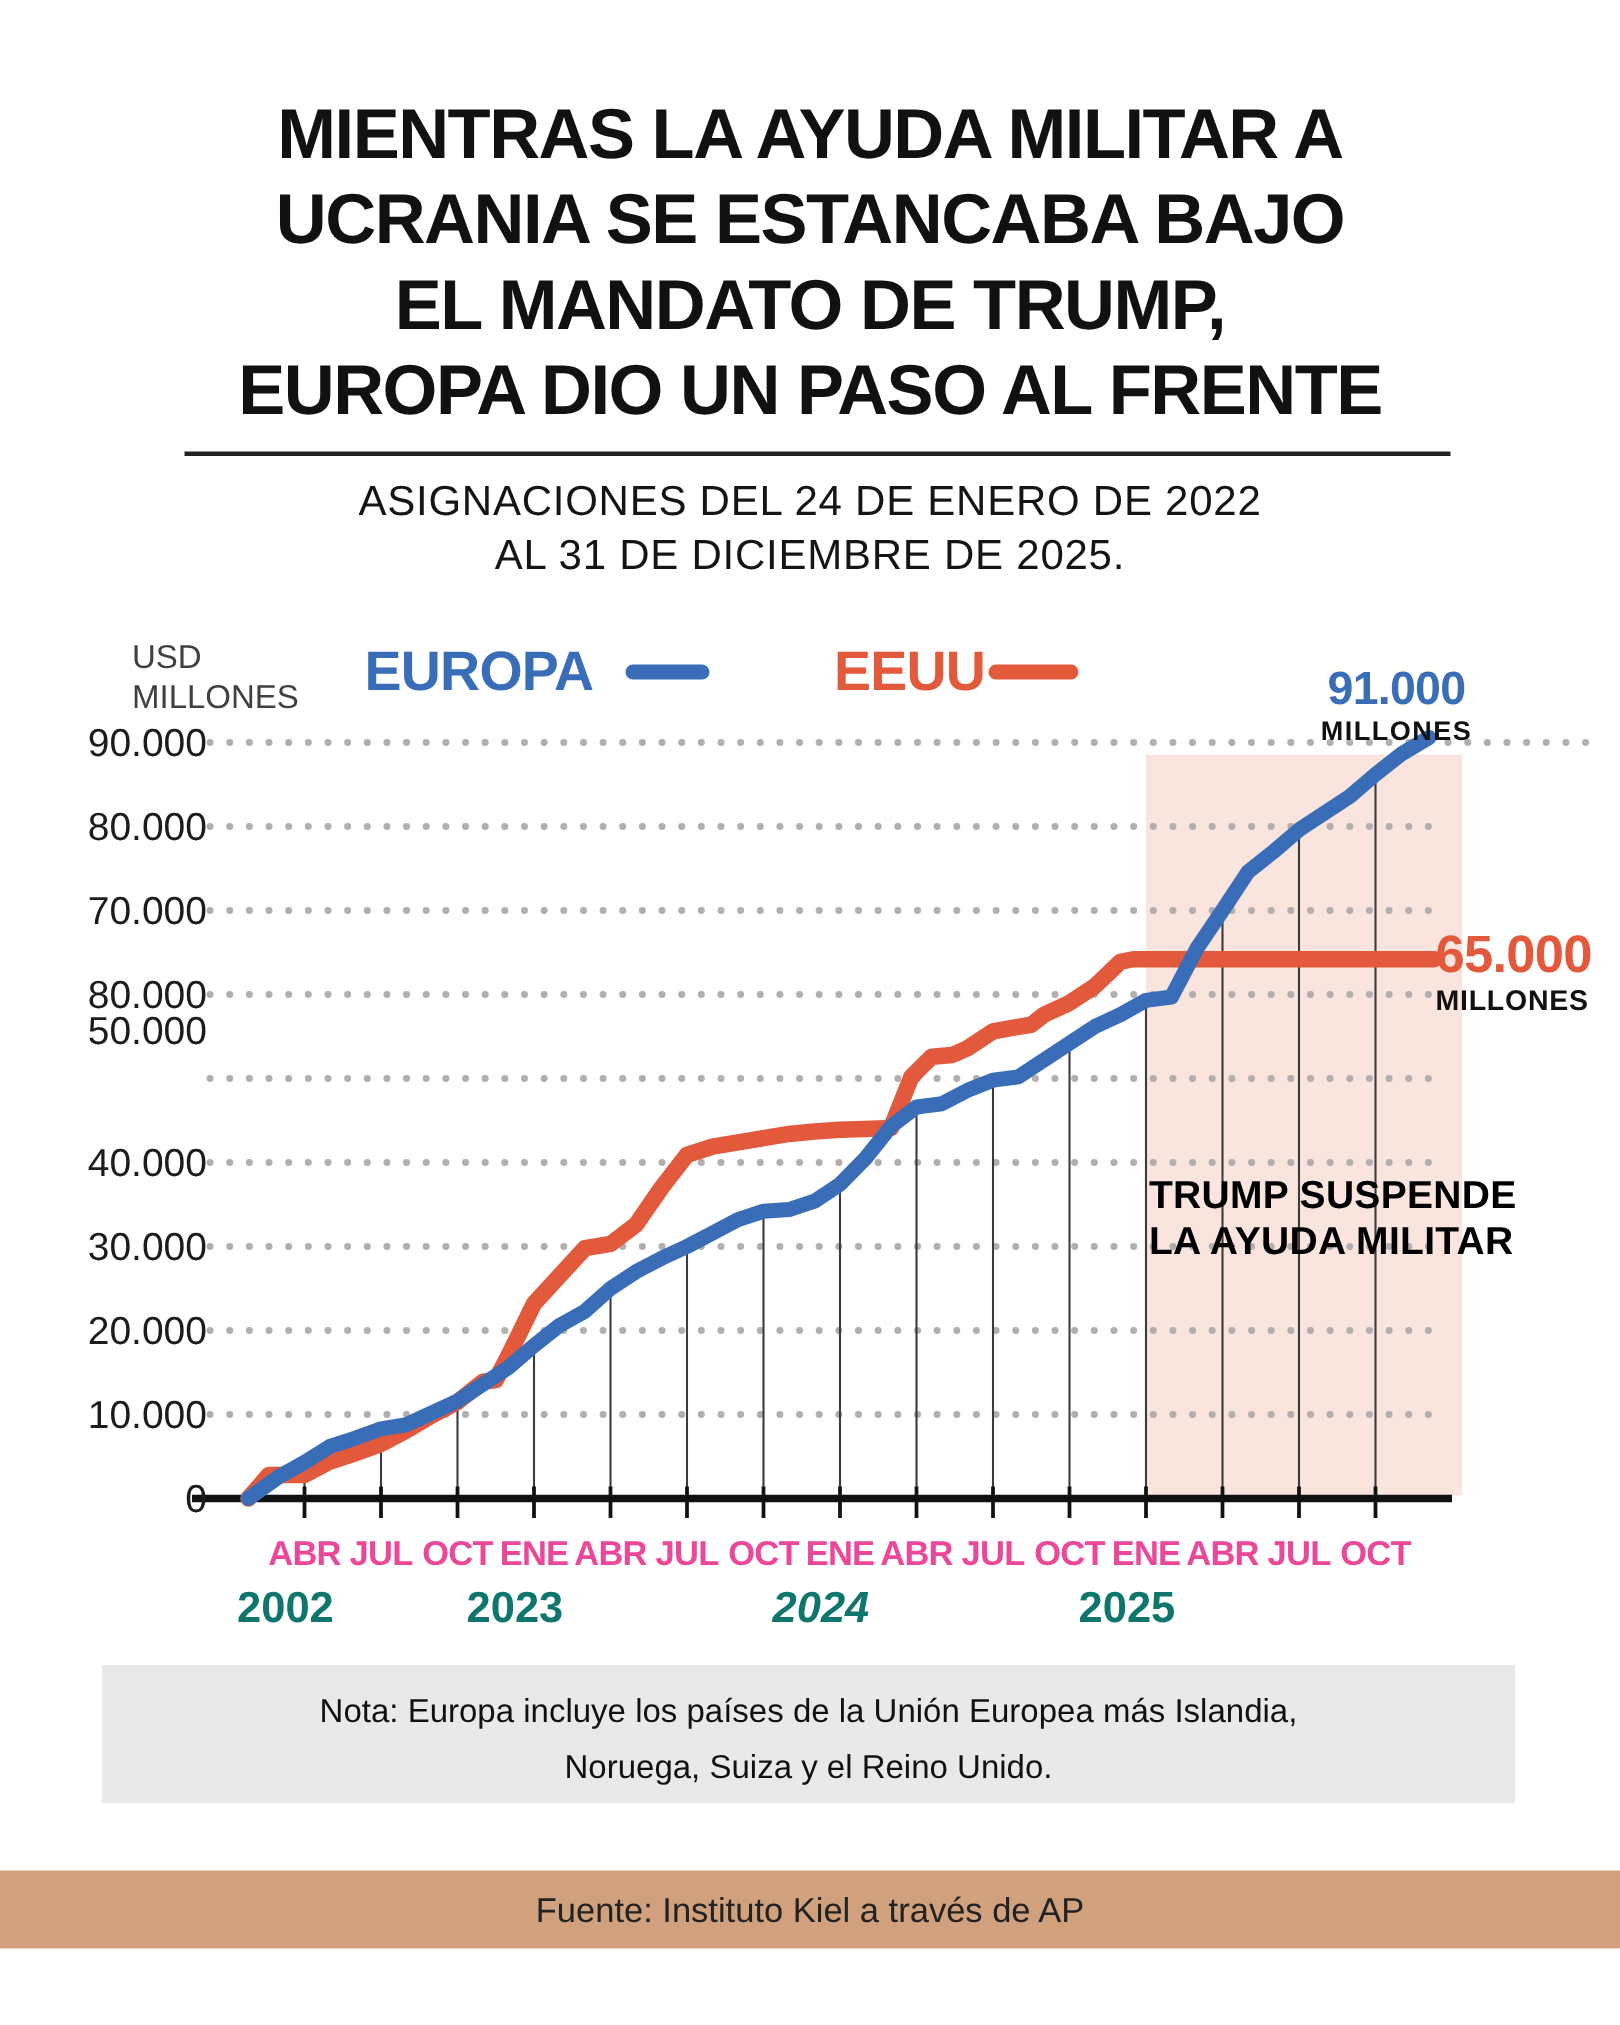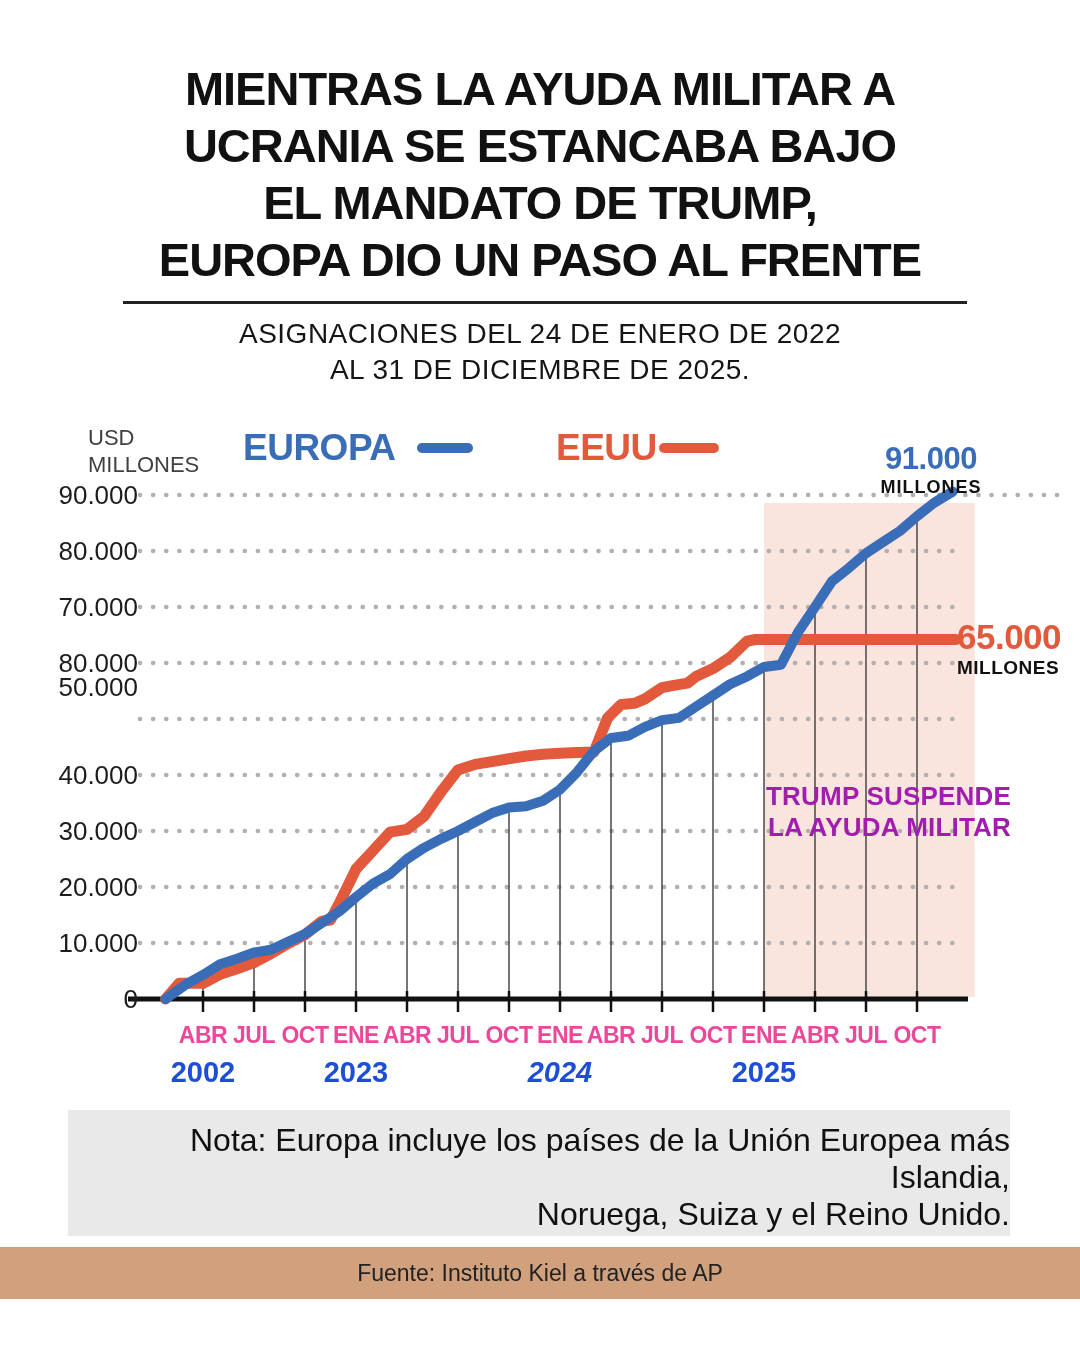--- a/index.html
+++ b/index.html
@@ -30,7 +30,7 @@
   .ann-eeuu .val{font-weight:bold;font-size:35px;letter-spacing:-0.5px;}
   .ann-eeuu .ann-unit{font-size:19px;letter-spacing:0.5px;}
   .ann-trump{position:absolute;left:766px;top:781px;font-weight:bold;font-size:26px;
-             line-height:31px;color:#a21caf;letter-spacing:0.2px;text-align:right;}
+             line-height:31px;color:#000000;letter-spacing:0.2px;}
   
   .note-box{position:absolute;left:68px;top:1110px;width:942px;height:126px;background:#e9e9e9;
             text-align:right;font-size:32px;line-height:37px;color:#111;}

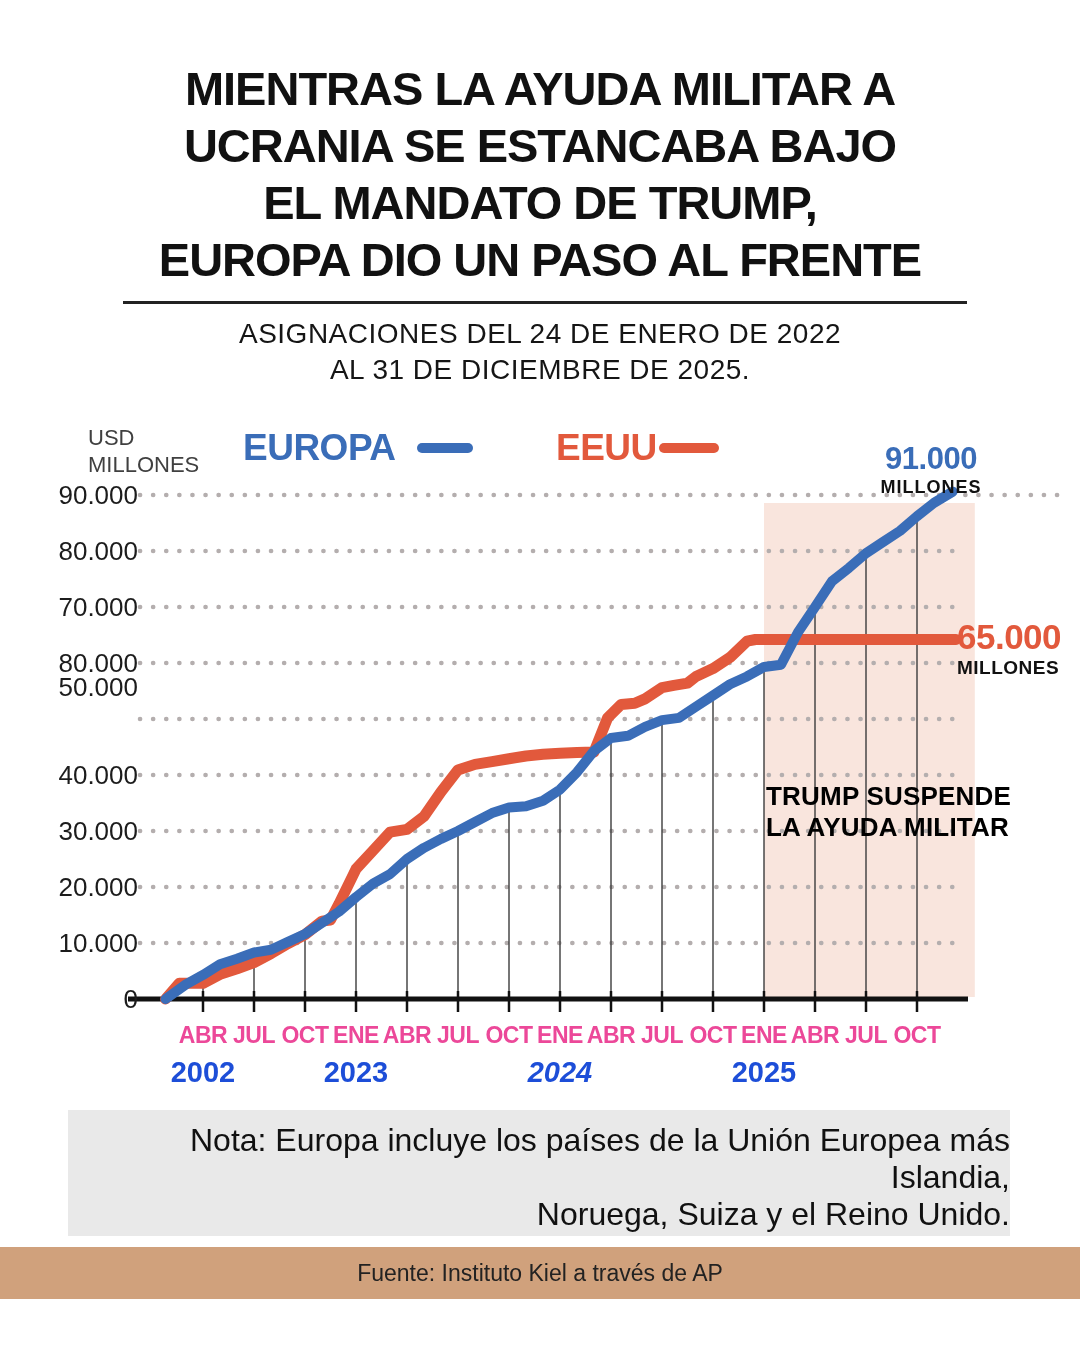--- a/index.html
+++ b/index.html
@@ -19,8 +19,8 @@
   .ylab{position:absolute;right:942px;font-size:26px;color:#1c1c1c;white-space:nowrap;}
   .xm{position:absolute;top:1022px;width:70px;margin-left:-35px;text-align:center;
       font-weight:bold;font-size:23px;letter-spacing:-0.5px;color:#ec4899;}
-  .xy{position:absolute;top:1056px;width:90px;margin-left:-45px;text-align:center;
-      font-weight:bold;font-size:29px;color:#1d4ed8;}
+  .xy{position:absolute;top:1056px;width:90px;margin-left:-45px;
+      font-weight:bold;font-size:29px;color:#0f766e;}
   svg#chart-svg{position:absolute;left:0;top:0;pointer-events:none;}
   
   .ann-europa{position:absolute;left:861px;top:441px;width:140px;text-align:center;}

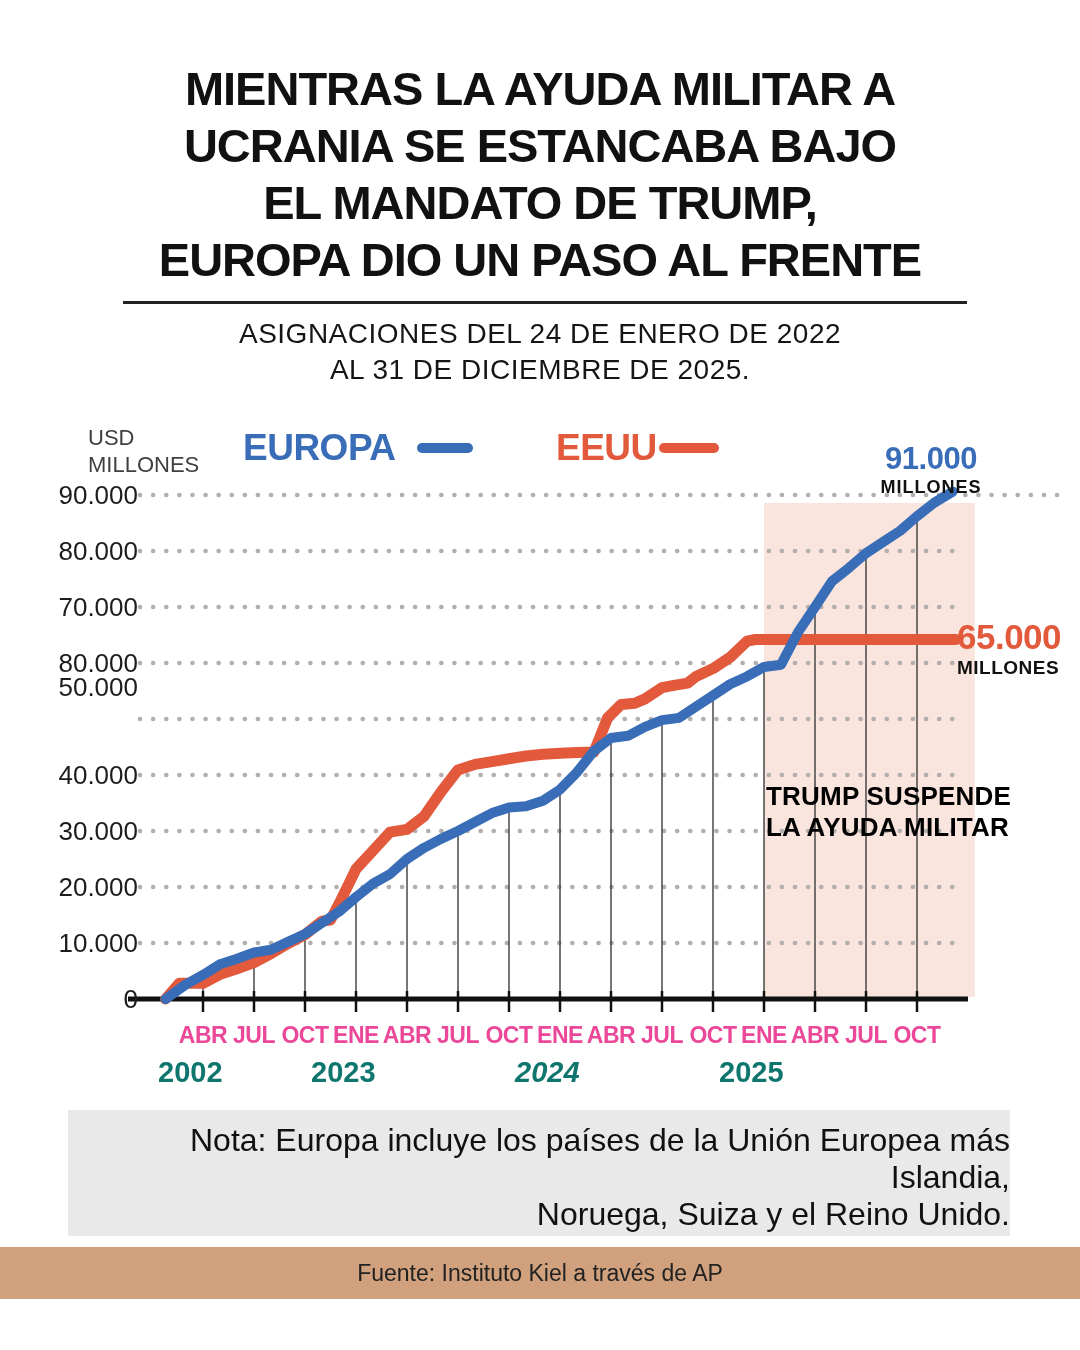--- a/index.html
+++ b/index.html
@@ -32,8 +32,8 @@
   .ann-trump{position:absolute;left:766px;top:781px;font-weight:bold;font-size:26px;
              line-height:31px;color:#000000;letter-spacing:0.2px;}
   
-  .note-box{position:absolute;left:68px;top:1110px;width:942px;height:126px;background:#e9e9e9;
-            text-align:right;font-size:32px;line-height:37px;color:#111;}
+  .note-box{position:absolute;left:68px;top:1110px;width:942px;height:92px;background:#e9e9e9;
+            text-align:center;font-size:22px;line-height:37px;color:#111;}
   .note-box .inner{padding-top:12px;}
   .source-bar{position:absolute;left:0;top:1247px;width:1080px;height:52px;background:#d0a17c;
               text-align:center;font-size:23px;line-height:52px;color:#222;}

